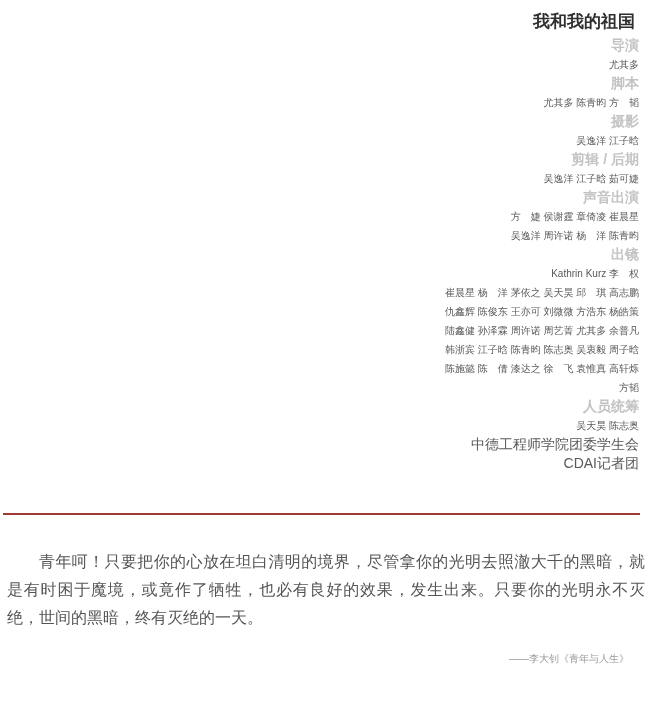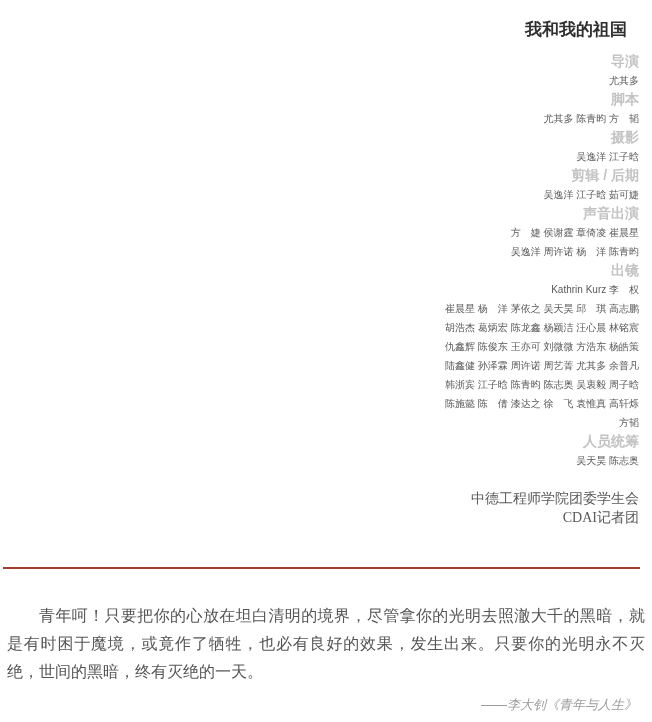--- a/index.html
+++ b/index.html
@@ -26,7 +26,7 @@
     line-height: 20px;
     font-weight: bold;
     color: #2f2f2f;
-    margin: 12px;
+    margin: 4px;
   }
   .role-label {
     font-size: 14px;

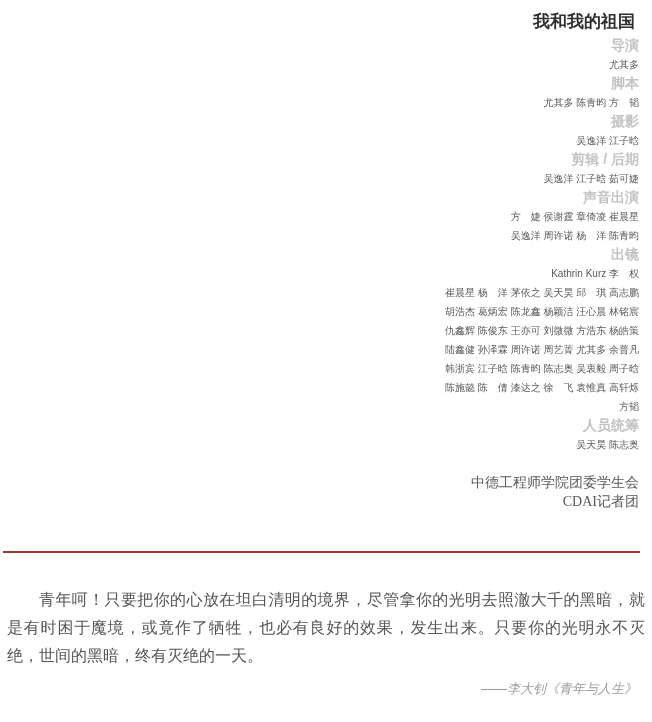--- a/index.html
+++ b/index.html
@@ -98,7 +98,6 @@
         <div class="role-label">出镜</div>
         <div class="names-line">Kathrin Kurz 李　权</div>
         <div class="names-line">崔晨星 杨　洋 茅依之 吴天昊 邱　琪 高志鹏</div>
-        <div class="names-line">胡浩杰 葛炳宏 陈龙鑫 杨颖洁 汪心晨 林铭宸</div>
         <div class="names-line">仇鑫辉 陈俊东 王亦可 刘微微 方浩东 杨皓策</div>
         <div class="names-line">陆鑫健 孙泽霖 周许诺 周艺菁 尤其多 余普凡</div>
         <div class="names-line">韩浙宾 江子晗 陈青昀 陈志奥 吴衷毅 周子晗</div>

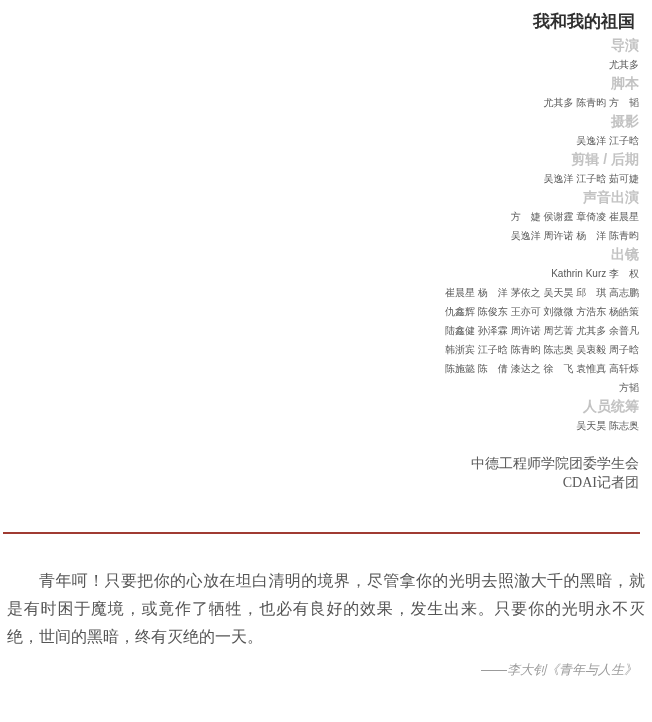--- a/index.html
+++ b/index.html
@@ -42,8 +42,6 @@
     white-space: pre;
   }
   .orgs {
-    margin-top: 19px;
-    font-family: Liberation Serif, serif;
   }
   .org-line {
     font-size: 14px;

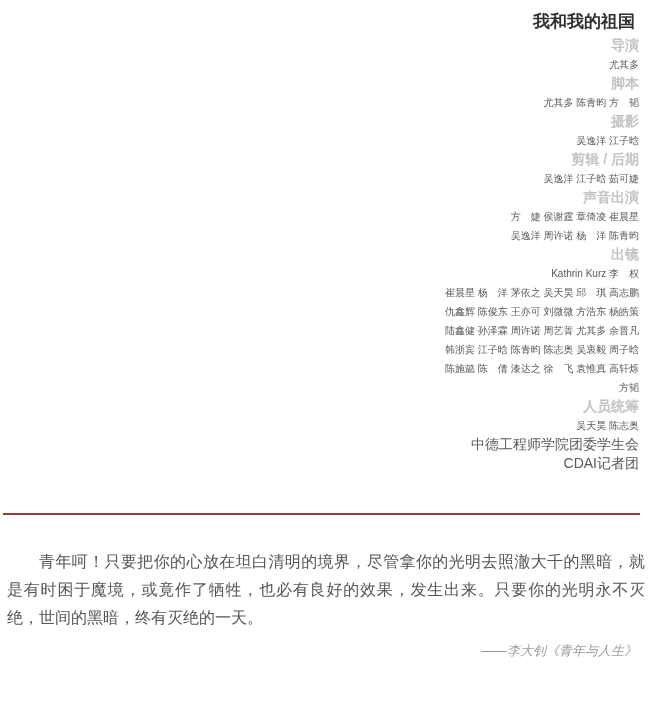--- a/index.html
+++ b/index.html
@@ -66,11 +66,10 @@
     text-indent: 2em;
   }
   .quote-attr {
-    margin: 8px;
-    font-size: 13px;
+    margin: 16px;
+    font-size: 10px;
     line-height: 22px;
     color: #9b9b9b;
-    font-style: italic;
     text-align: right;
   }
 </style>

